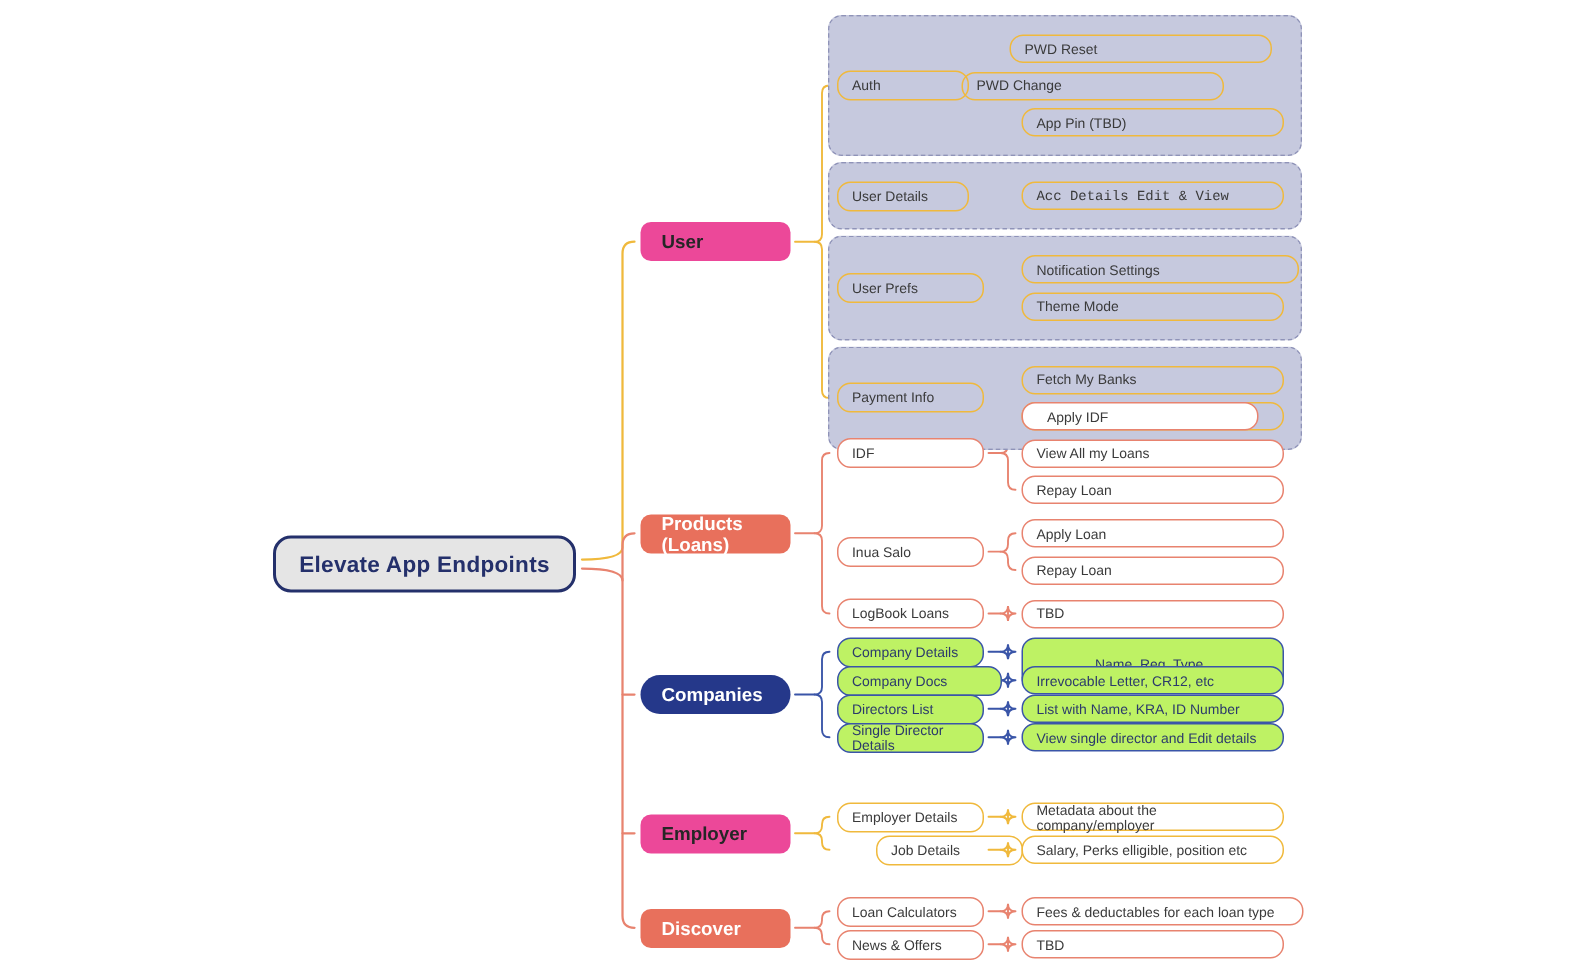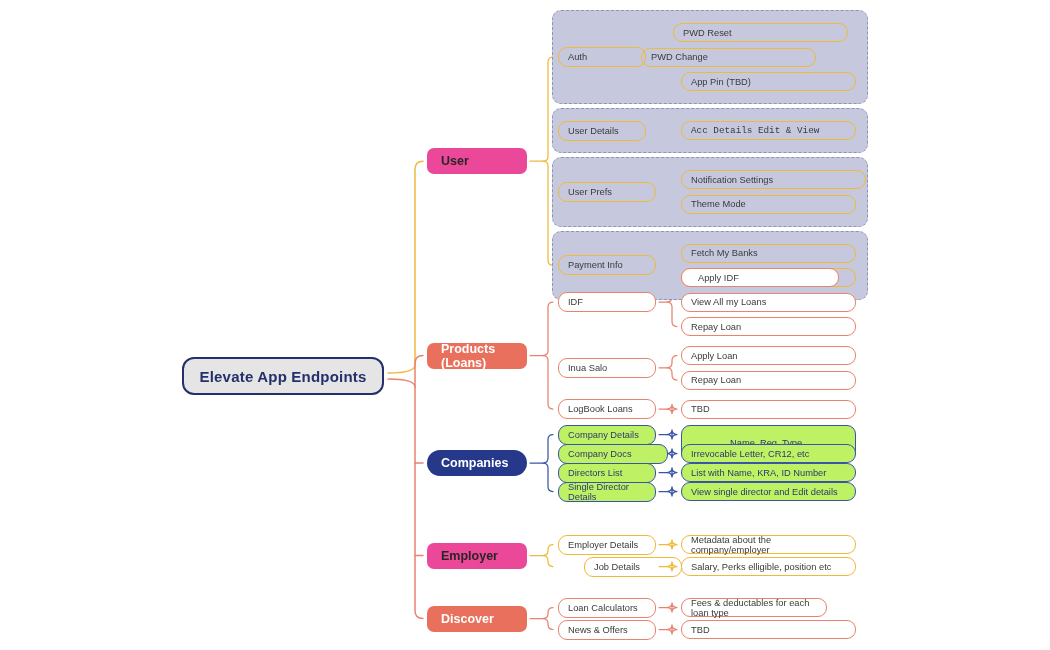--- a/index.html
+++ b/index.html
@@ -127,7 +127,7 @@
       <div class="node box amber" style="left: 681px; top: 557px; width: 175px; height: 19px;">Salary, Perks elligible, position etc</div>
       <div class="node box amber" style="left: 572px; top: 556.5px; width: 98px; height: 20px; margin-left: 12px;">Job Details</div>
       <div class="node branch amber" style="left: 427px; top: 542.5px; width: 100px; height: 26px;">Employer</div>
-      <div class="node box coral" style="left: 681px; top: 598px; width: 146px; height: 19px;">Fees &amp; deductables for each loan type</div>
+      <div class="node box coral" style="left: 681px; top: 598px; width: 188px; height: 19px;">Fees &amp; deductables for each loan type</div>
       <div class="node box coral" style="left: 558px; top: 597.5px; width: 98px; height: 20px;">Loan Calculators</div>
       <div class="node box coral" style="left: 681px; top: 620px; width: 175px; height: 19px;">TBD</div>
       <div class="node box coral" style="left: 558px; top: 619.5px; width: 98px; height: 20px;">News &amp; Offers</div>

